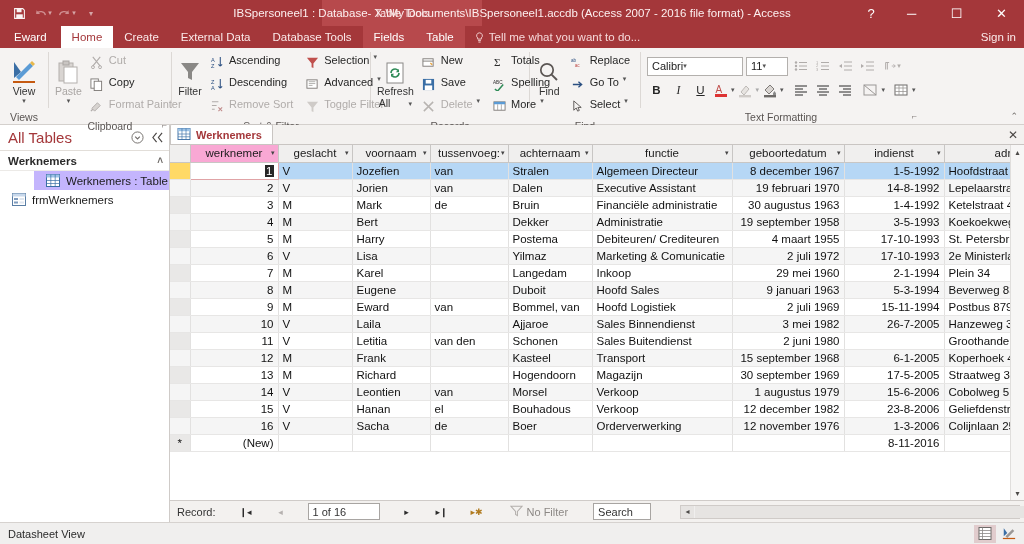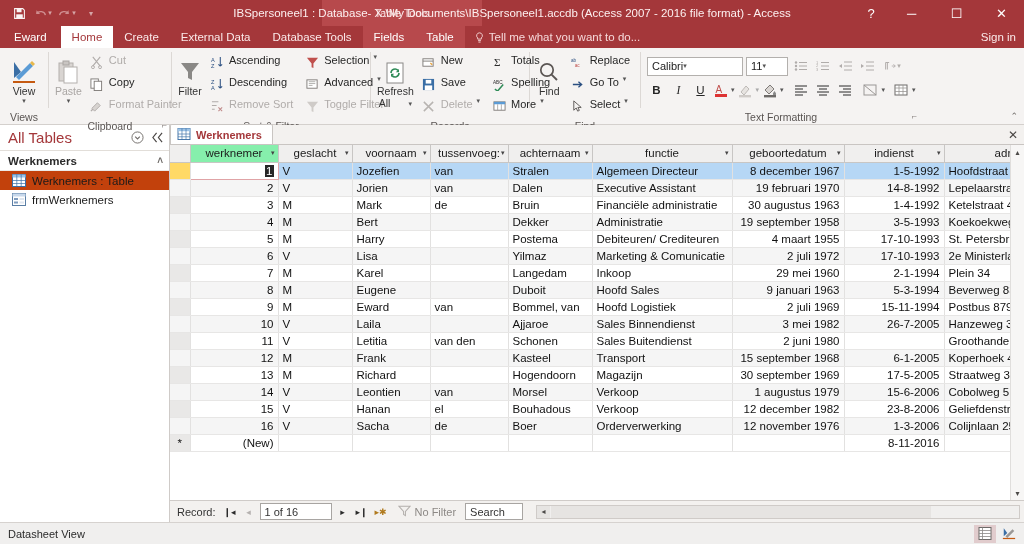--- a/index.html
+++ b/index.html
@@ -128,7 +128,7 @@
     font-weight: normal; color: #1b1b1b; padding: 0 4px; position: relative; text-align: center;
     white-space: nowrap; overflow: hidden;
   }
-  table.sheet th.selhdr { background: #86efac; }
+  table.sheet th.selhdr { background: #f9a8d4; }
   table.sheet th .hcar { position: absolute; right: 3px; top: 50%; transform: translateY(-50%); font-size: 7px; color: #444; }
   table.sheet th.rowsel { width: 20px; background: #f0efee; }
   table.sheet td {

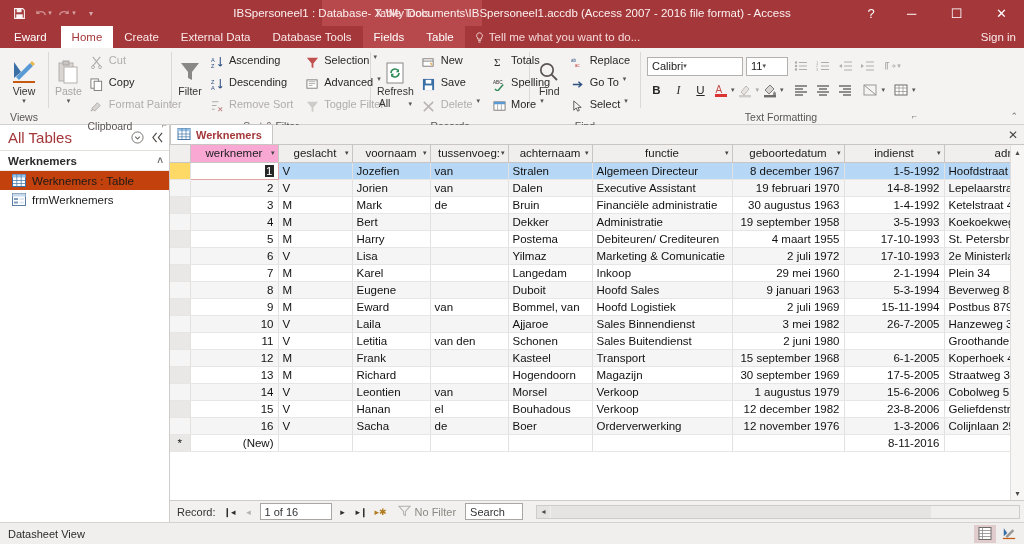--- a/index.html
+++ b/index.html
@@ -105,7 +105,7 @@
   }
   .nav-group .chev { margin-left: auto; color: #6e6a67; font-size: 10px; }
   .nav-item { height: 19px; display: flex; align-items: center; gap: 6px; padding-left: 12px; font-size: 11.5px; color: #1a1a1a; }
-  .nav-item.sel { background: #c2410c; }
+  .nav-item.sel { background: #c4b5fd; margin-left: 34px; }
   .nav-ic { width: 14px; height: 13px; flex: none; }
   .nav-rest { flex: 1; }
 

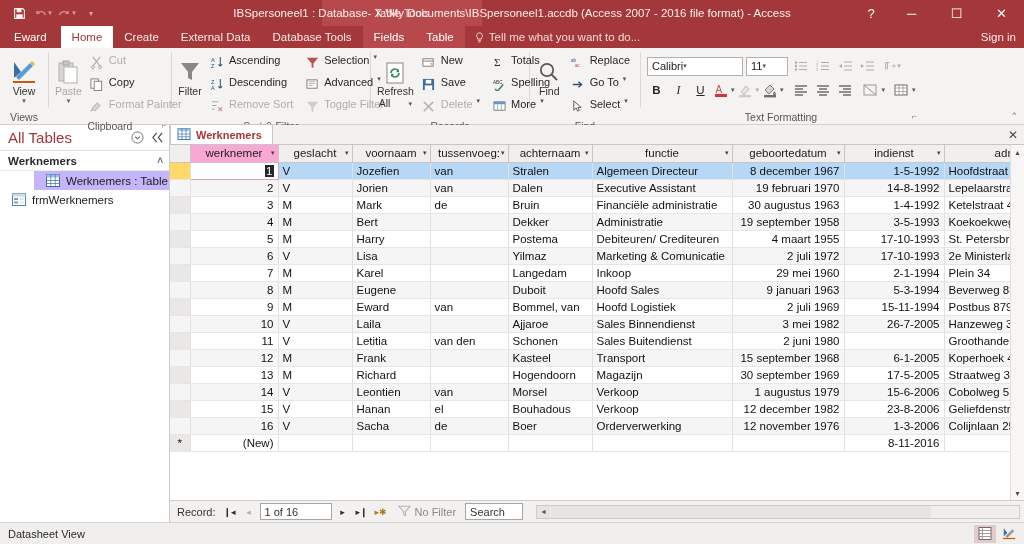--- a/index.html
+++ b/index.html
@@ -147,7 +147,7 @@
   
   .navbar {
     height: 22px; background: #f3f1ef; border-top: 1px solid #cfcbc8;
-    display: flex; align-items: center; gap: 3px; padding: 0 4px; flex: none; font-size: 11px; color: #333;
+    display: flex; align-items: center; gap: 19px; padding: 0 4px; flex: none; font-size: 11px; color: #333;
   }
   .navbtn { width: 16px; height: 16px; display:flex; align-items:center; justify-content:center; color:#2b2b2b; font-size:9px; }
   .navbtn.dim { color: #b5b1af; }

